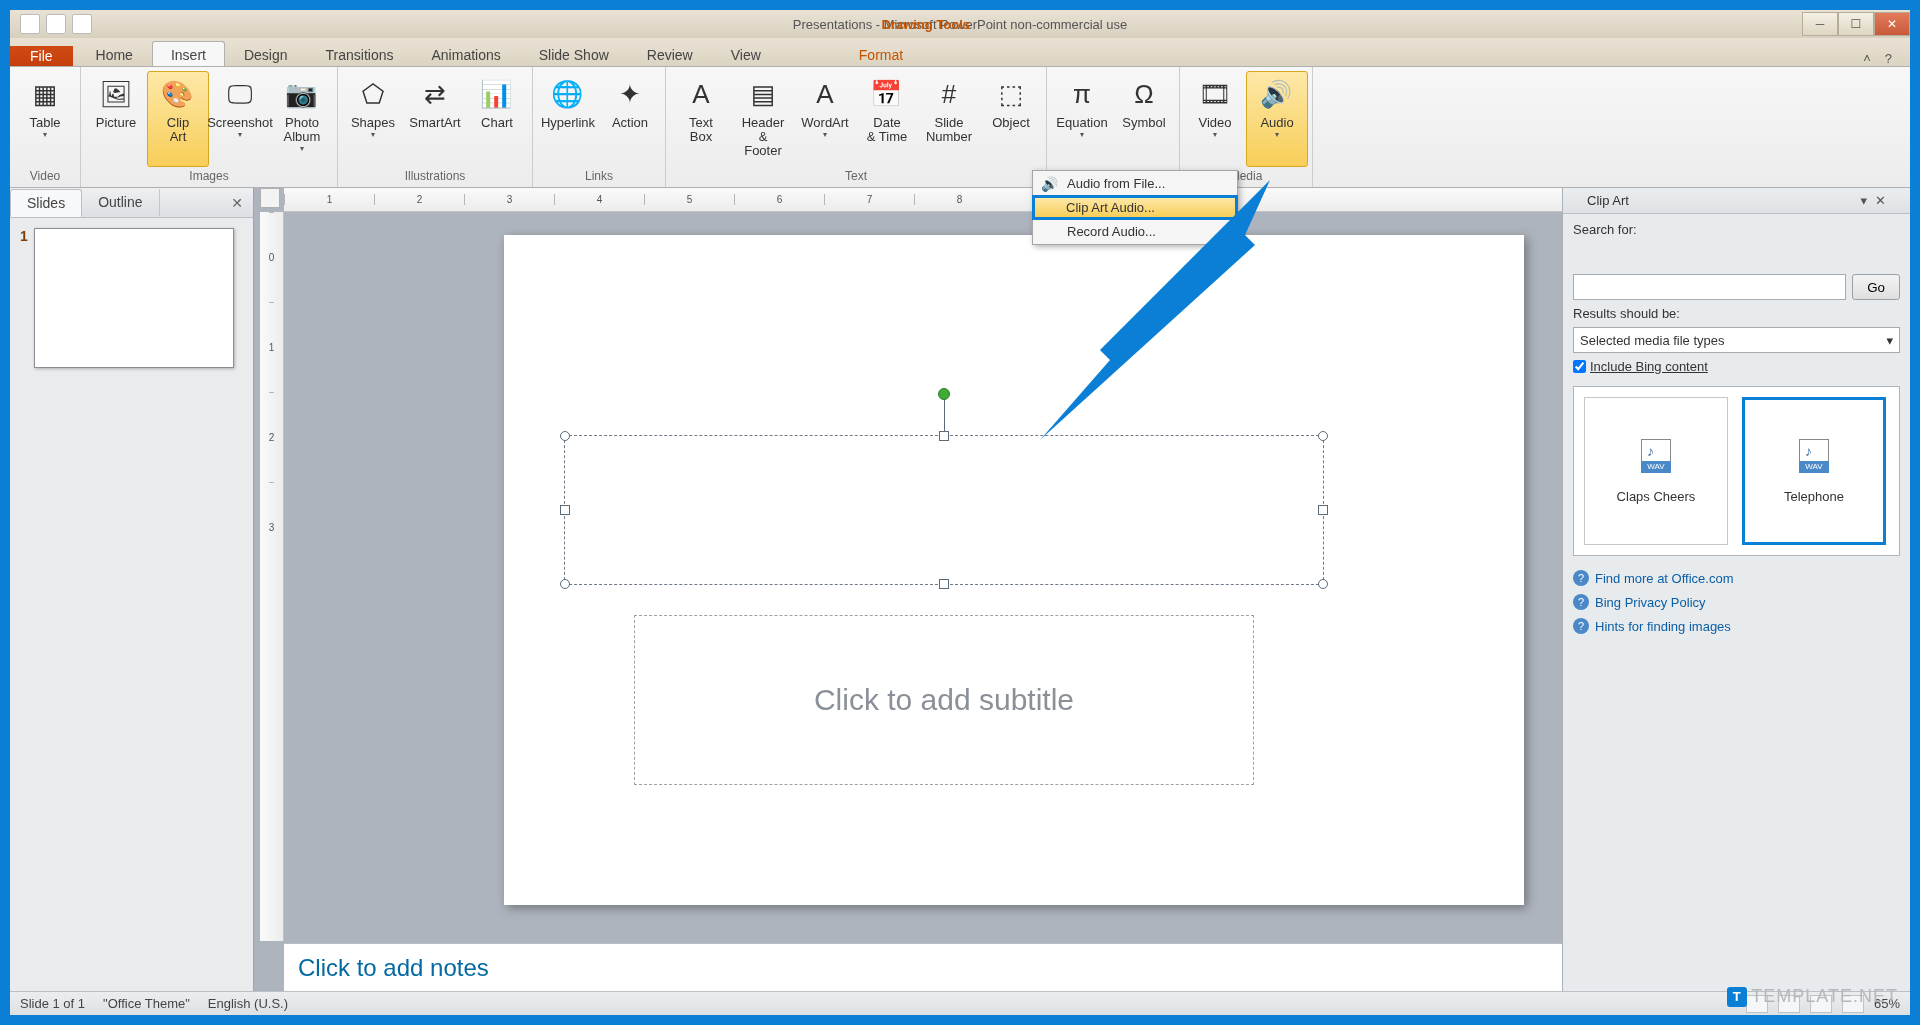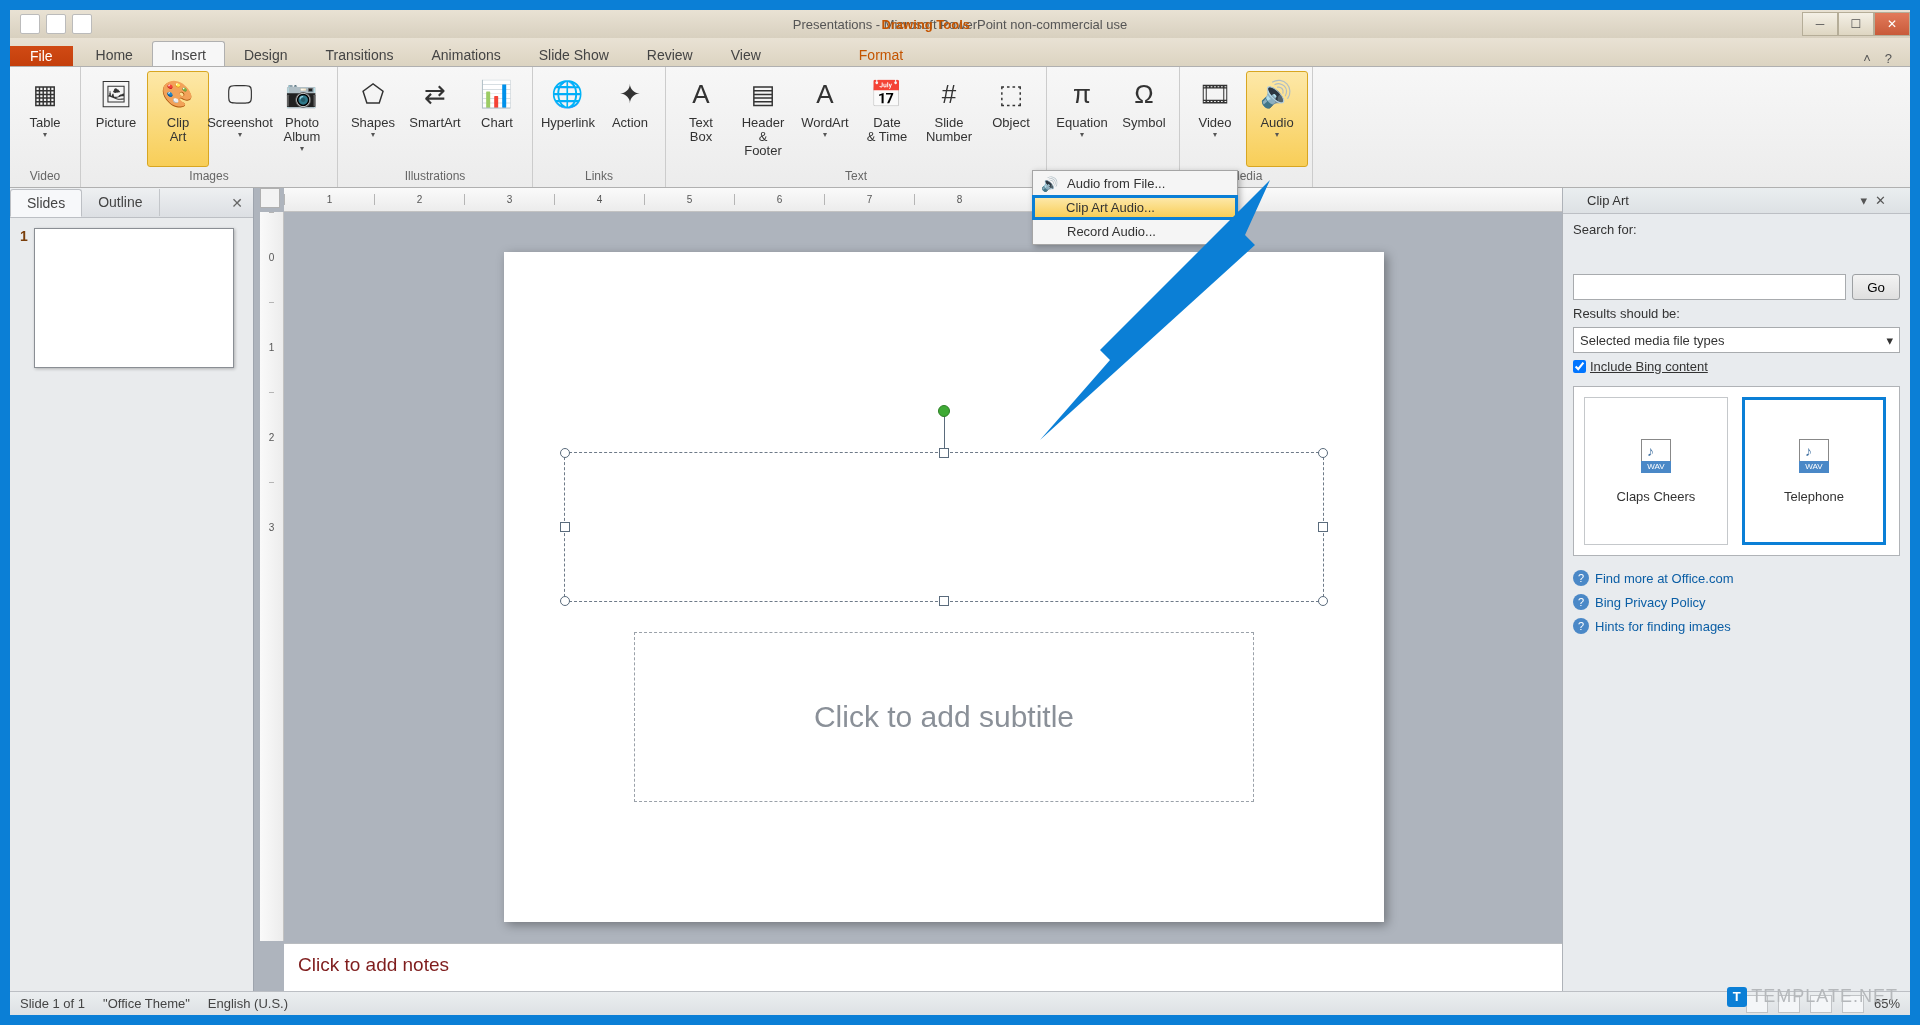--- a/index.html
+++ b/index.html
@@ -65,7 +65,7 @@
 .center .vruler { position: absolute; left: 6px; top: 24px; width: 24px; bottom: 50px; background: linear-gradient(90deg,#fafafa,#ececec); border-right: 1px solid #c2c2c2; font-size: 10px; color: #555; display: flex; flex-direction: column; align-items: center; overflow: hidden; }
 .center .vruler .vtick { flex: 0 0 90px; border-top: 1px solid #b5b5b5; display: flex; align-items: center; justify-content: center; }
 .slide-canvas-wrap { position: absolute; left: 30px; right: 0; top: 24px; bottom: 50px; background: #aeb4bd; overflow: hidden; }
-.slide-canvas { position: absolute; left: 220px; top: 40px; width: 880px; height: 670px; background: #fff; box-shadow: 3px 3px 10px rgba(0,0,0,.35); }
+.slide-canvas { position: absolute; left: 220px; top: 23px; width: 1020px; height: 670px; background: #fff; box-shadow: 3px 3px 10px rgba(0,0,0,.35); }
 
 
 .sel-box { position: absolute; left: 60px; top: 200px; width: 760px; height: 150px; border: 1px dashed #6e7a88; }

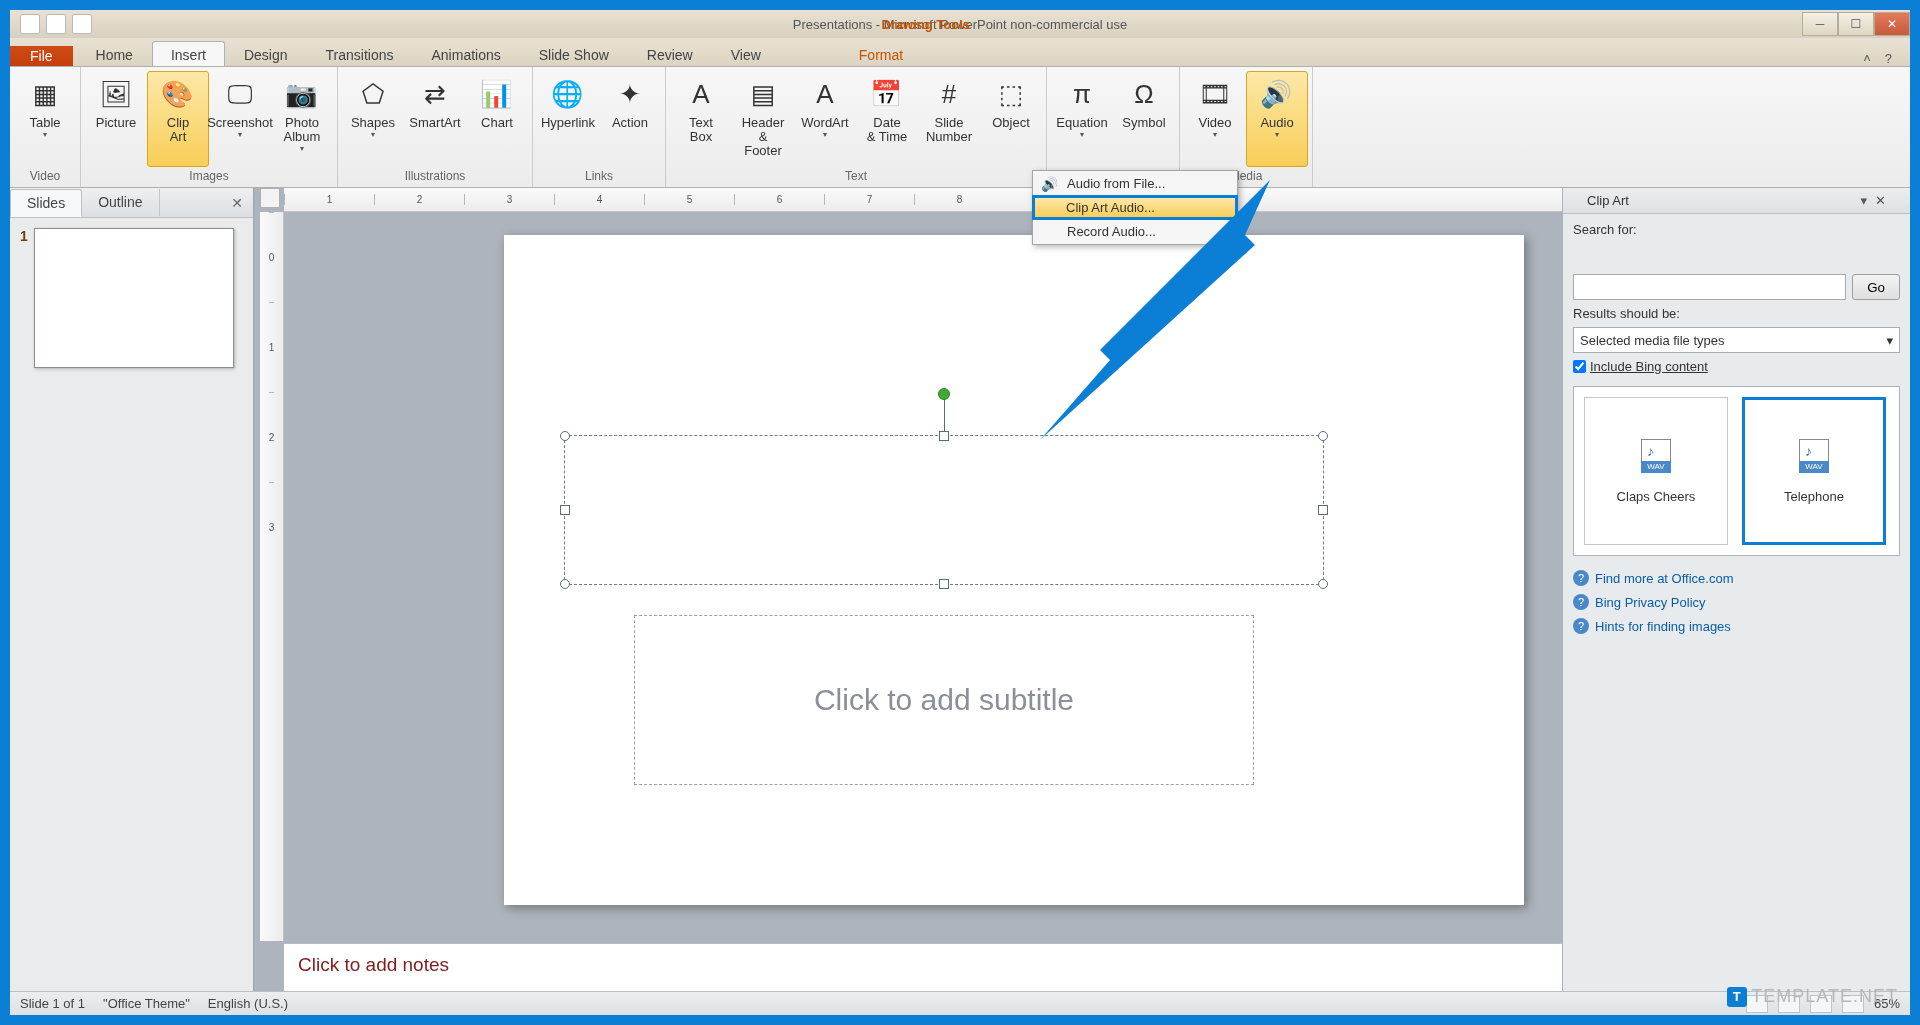--- a/index.html
+++ b/index.html
@@ -85,7 +85,7 @@
 .subtitle-box { position: absolute; left: 130px; top: 380px; width: 620px; height: 170px; border: 1px dashed #9aa1a9; display: flex; align-items: center; justify-content: center; font-size: 30px; color: #8a9098; }
 
 
-.notes-bar { position: absolute; left: 30px; right: 0; bottom: 0; height: 48px; background: #fff; border-top: 1px solid #b9bcc0; padding: 10px 14px; font-size: 19px; color: #7f1d1d; }
+.notes-bar { position: absolute; left: 30px; right: 0; bottom: 0; height: 48px; background: #fff; border-top: 1px solid #b9bcc0; padding: 10px 14px; font-size: 24px; color: #0369a1; }
 
 
 .right-pane { width: 348px; background: #e8ebee; border-left: 1px solid #aeb2b8; display: flex; flex-direction: column; font-size: 13px; color: #333; }

